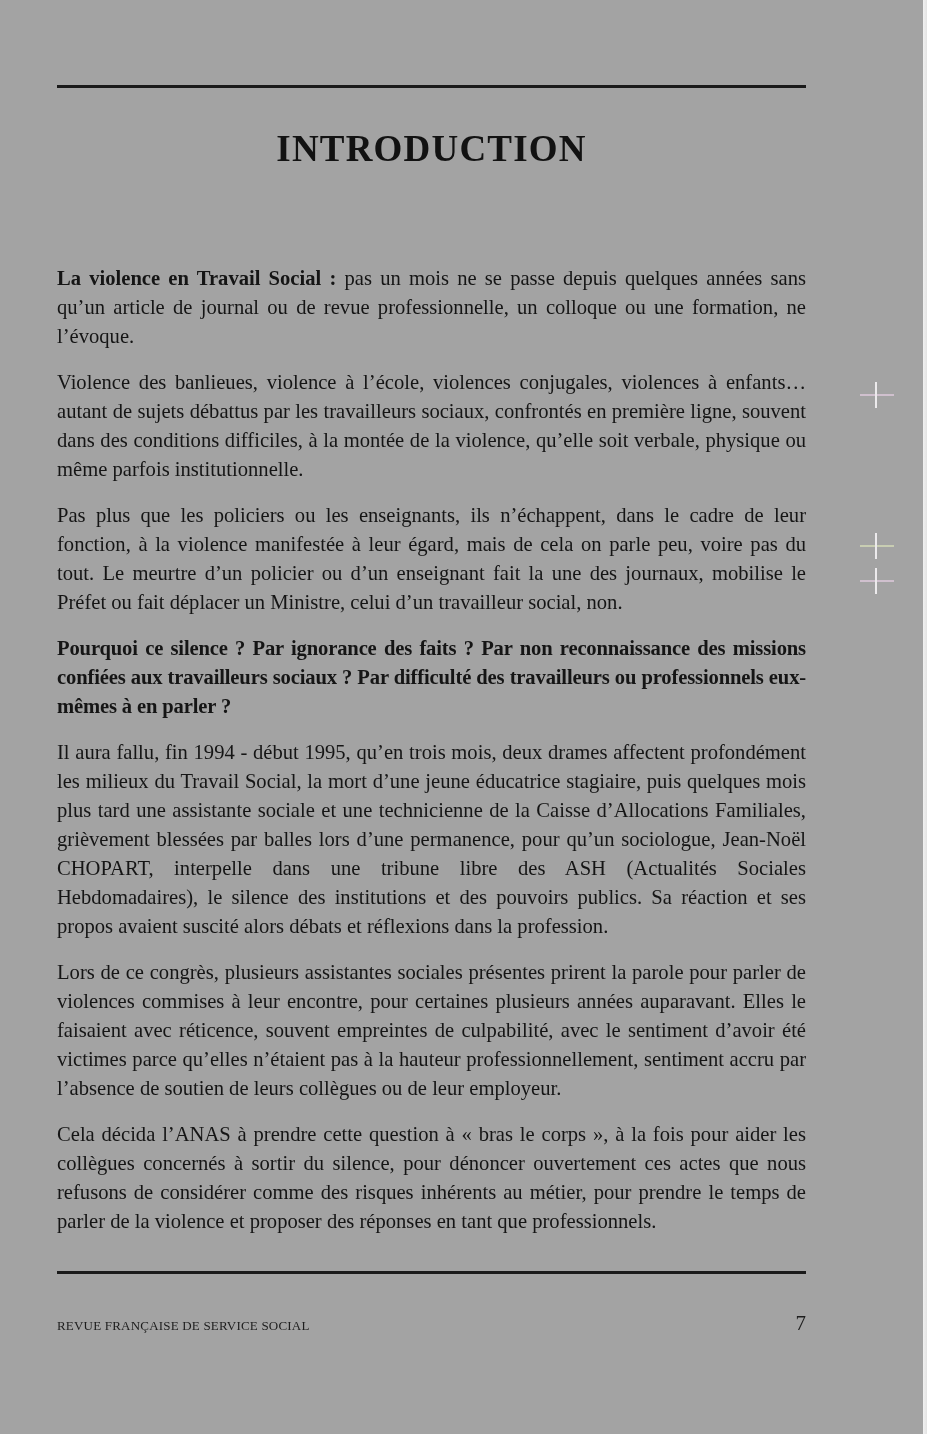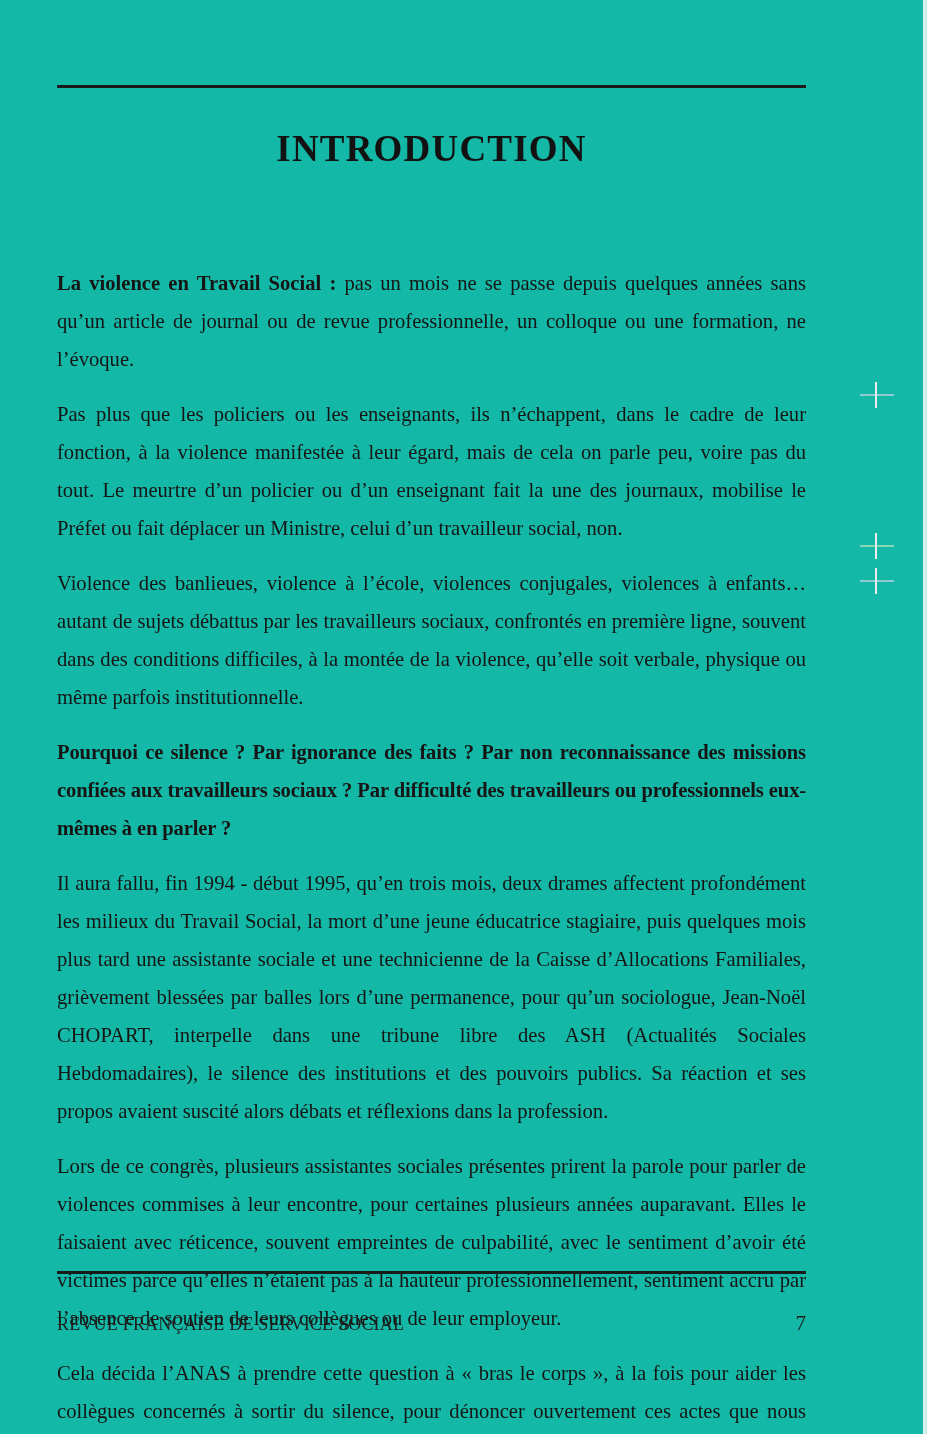--- a/index.html
+++ b/index.html
@@ -11,7 +11,7 @@
     position: relative;
     width: 927px;
     height: 1434px;
-    background: #14b8a6;
+    background: #a3a3a3;
     overflow: hidden;
     font-family: "Liberation Serif", "DejaVu Serif", serif;
     color: #141414;

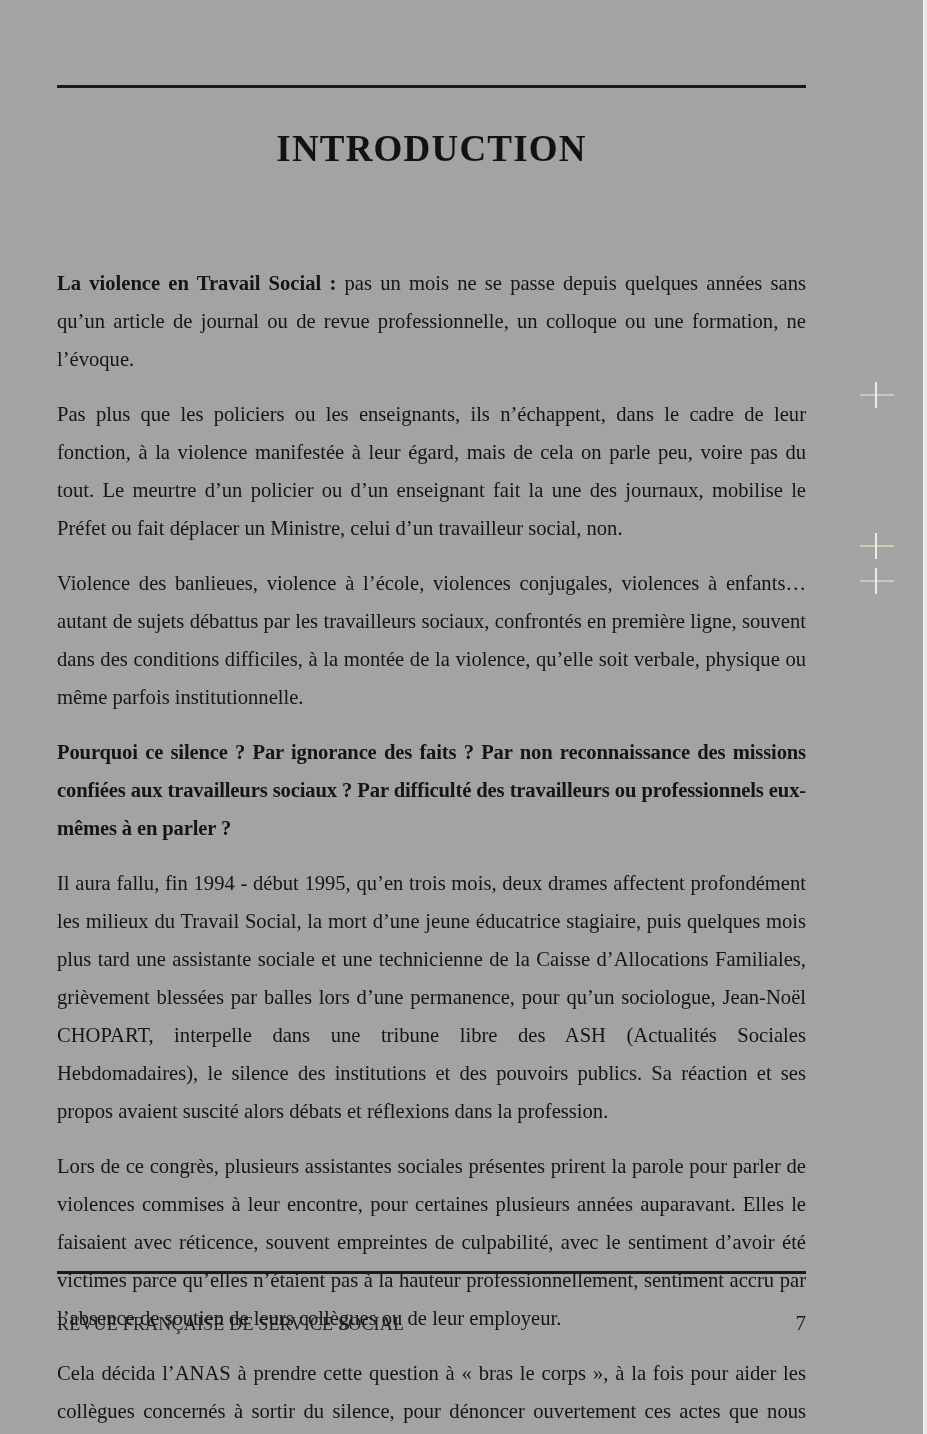--- a/index.html
+++ b/index.html
@@ -61,7 +61,7 @@
   p.para {
     margin: 0 0 17px 0;
     font-size: 20.6px;
-    line-height: 38px;
+    line-height: 29px;
     text-align: justify;
     text-justify: inter-word;
     color: #151515;

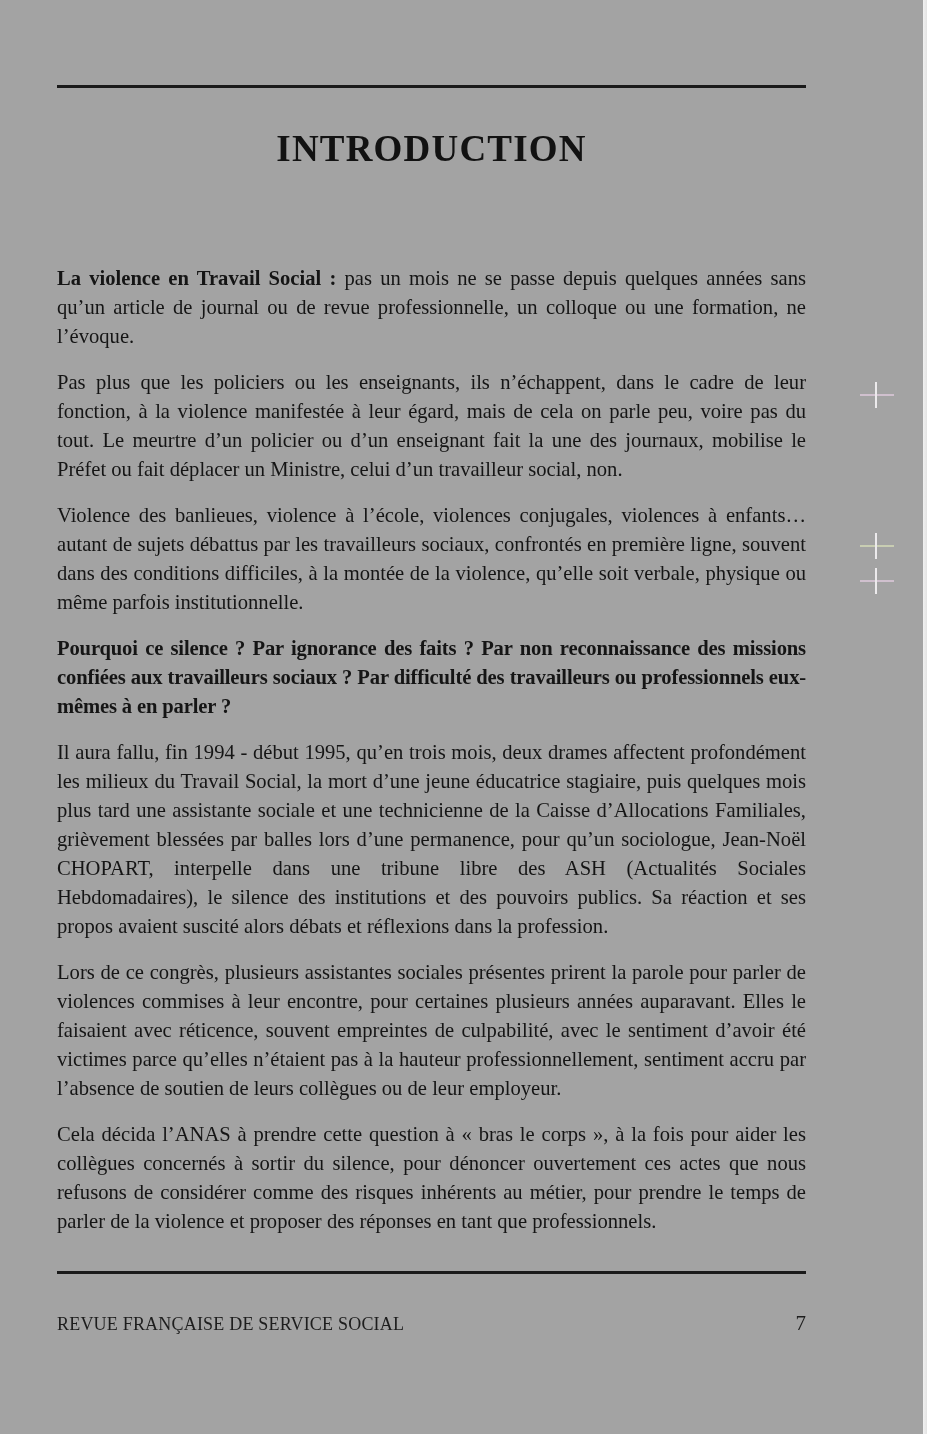--- a/index.html
+++ b/index.html
@@ -155,9 +155,9 @@
 
       <p class="para"><span class="lead">La violence en Travail Social :</span><span> pas un mois ne se passe depuis quelques années sans qu’un article de journal ou de revue professionnelle, un colloque ou une formation, ne l’évoque.</span></p>
 
+      <p class="para">Violence des banlieues, violence à l’école, violences conjugales, violences à enfants… autant de sujets débattus par les travailleurs sociaux, confrontés en première ligne, souvent dans des conditions difficiles, à la montée de la violence, qu’elle soit verbale, physique ou même parfois institutionnelle.</p>
+
       <p class="para">Pas plus que les policiers ou les enseignants, ils n’échappent, dans le cadre de leur fonction, à la violence manifestée à leur égard, mais de cela on parle peu, voire pas du tout. Le meurtre d’un policier ou d’un enseignant fait la une des journaux, mobilise le Préfet ou fait déplacer un Ministre, celui d’un travailleur social, non.</p>
-
-      <p class="para">Violence des banlieues, violence à l’école, violences conjugales, violences à enfants… autant de sujets débattus par les travailleurs sociaux, confrontés en première ligne, souvent dans des conditions difficiles, à la montée de la violence, qu’elle soit verbale, physique ou même parfois institutionnelle.</p>
 
       <p class="para bold">Pourquoi ce silence ? Par ignorance des faits ? Par non reconnaissance des missions confiées aux travailleurs sociaux ? Par difficulté des travailleurs ou professionnels eux-mêmes à en parler ?</p>
 

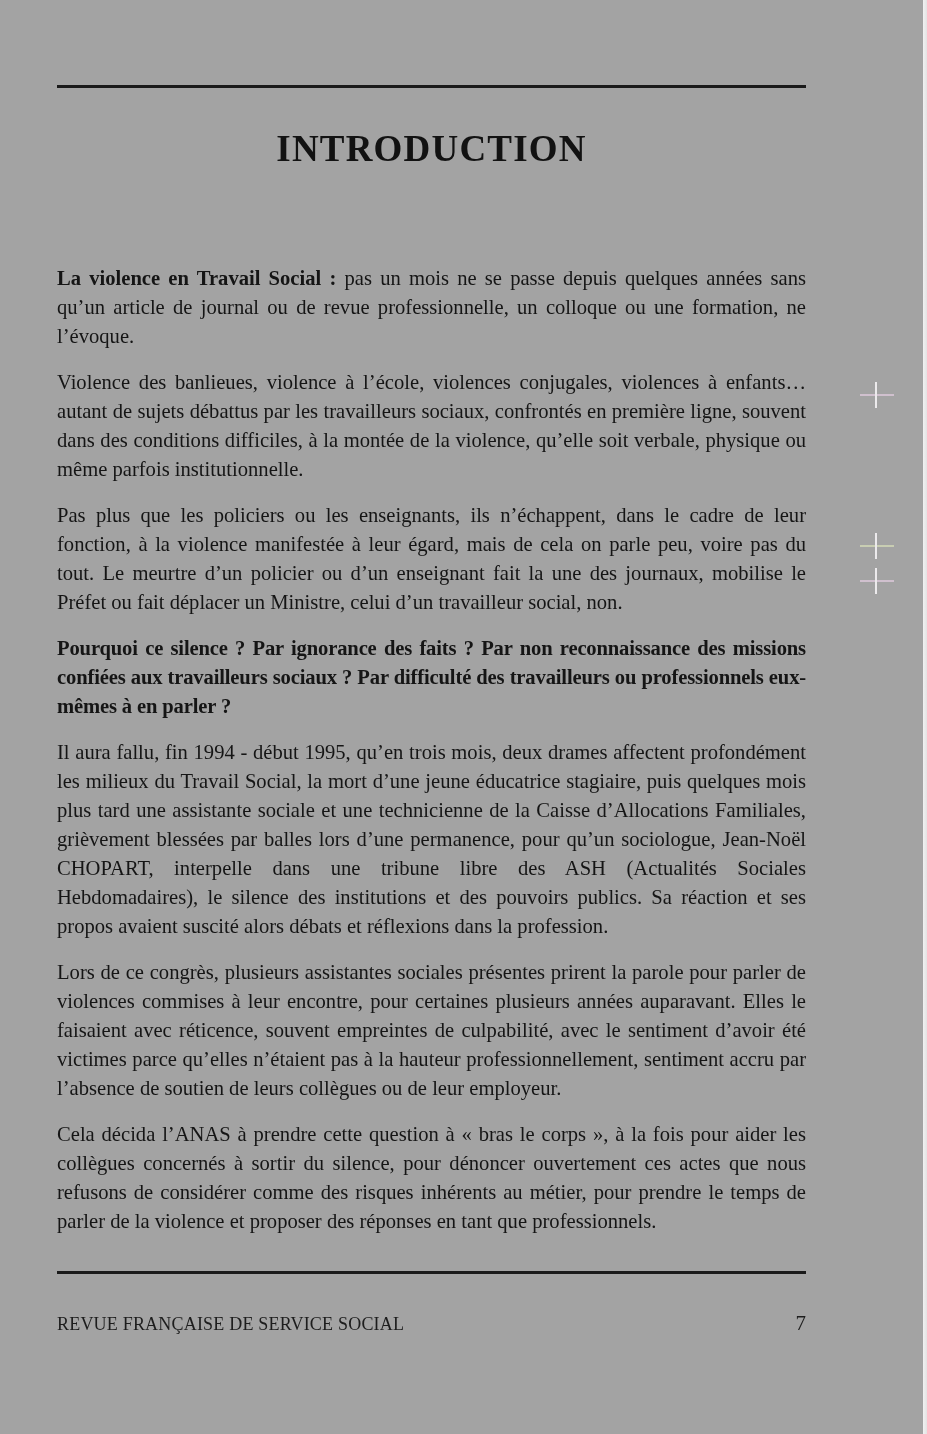--- a/index.html
+++ b/index.html
@@ -87,7 +87,7 @@
     justify-content: space-between;
   }
   .footer-journal {
-    font-size: 18px;
+    font-size: 13px;
     letter-spacing: 0.2px;
     color: #1d1d1d;
     white-space: nowrap;

